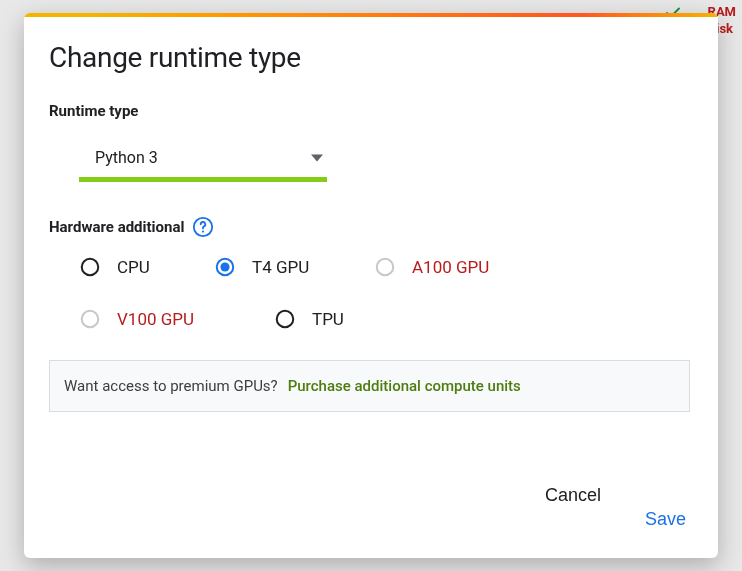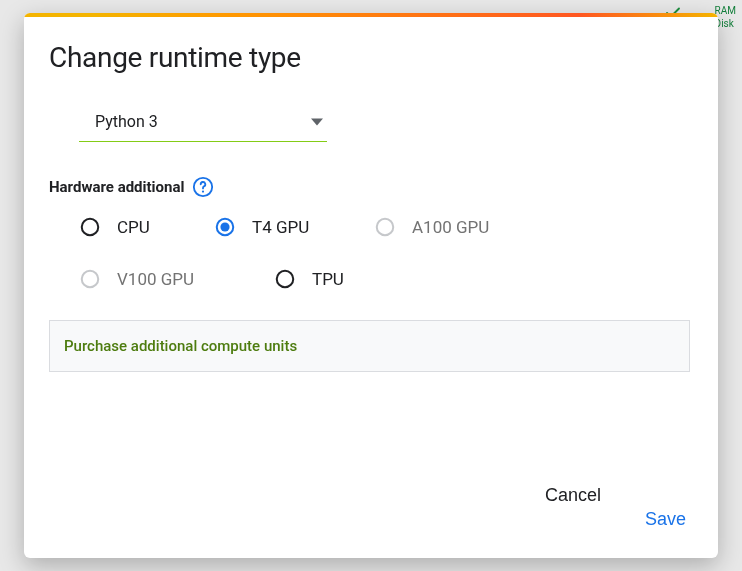--- a/index.html
+++ b/index.html
@@ -14,11 +14,12 @@
     .bg-hint {
       position: absolute;
       top: 0; right: 0;
-      font-size: 10px;
-      color: #15803d;
+      font-size: 13px;
+      color: #b91c1c;
       padding: 4px 6px 0 0;
       line-height: 1.3;
       text-align: left;
+      font-weight: bold;
     }
     .bg-check {
       position: absolute;

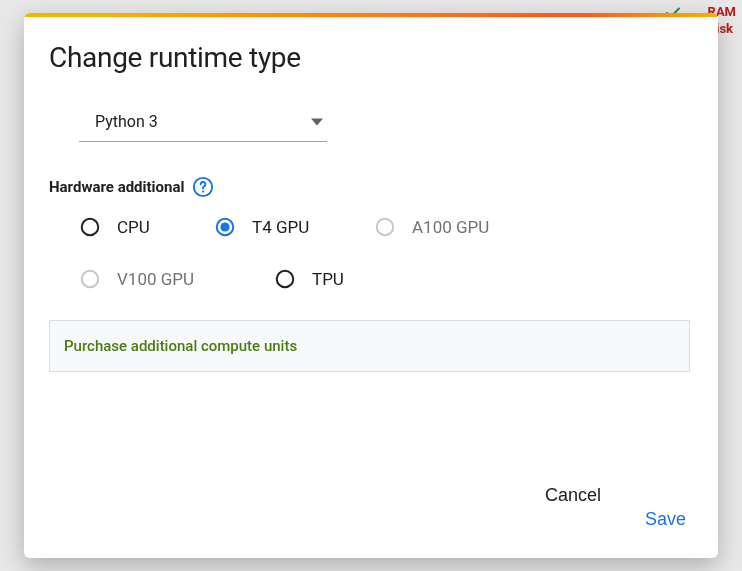--- a/index.html
+++ b/index.html
@@ -178,6 +178,7 @@
 
     <h1 class="dialog-title">Change runtime type</h1>
 
+    <div class="section-label">Runtime type</div>
 
     <div class="select-wrap">
       <div class="select-field">

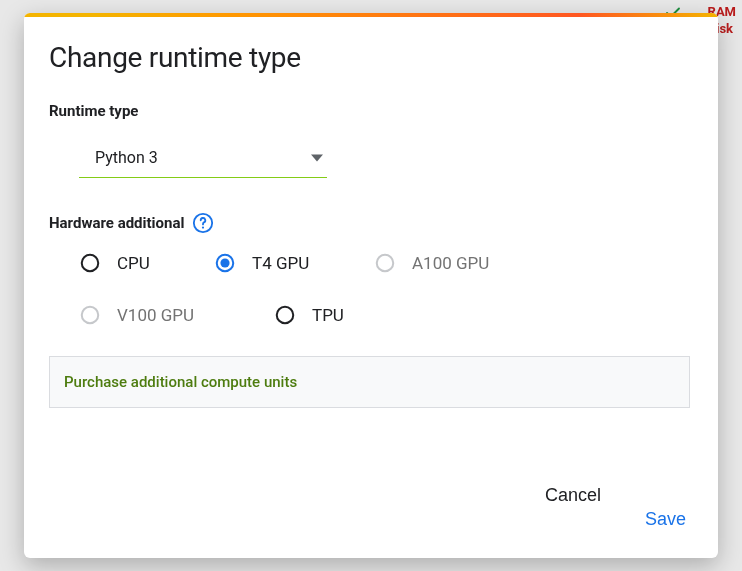--- a/index.html
+++ b/index.html
@@ -86,7 +86,7 @@
       font-size: 16px;
       color: #202124;
       border: none;
-      border-bottom: 1px solid #84cc16;
+      border-bottom: 5px solid #84cc16;
       background: transparent;
       display: flex;
       align-items: center;

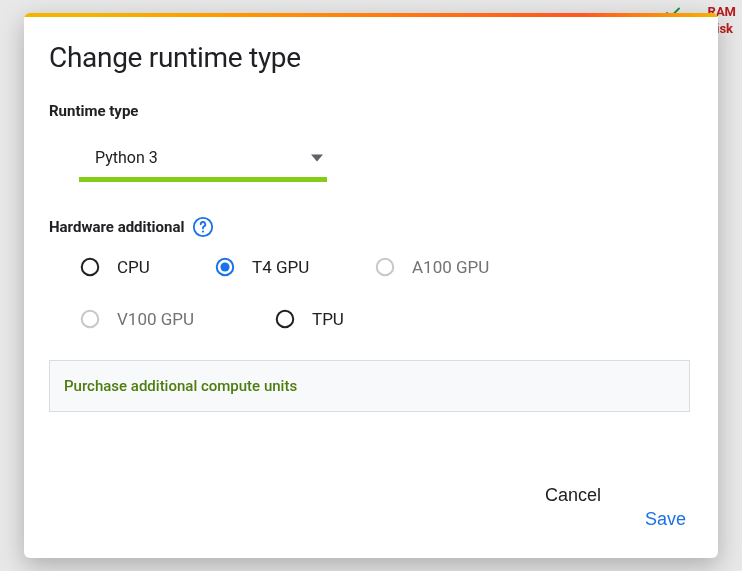--- a/index.html
+++ b/index.html
@@ -124,7 +124,7 @@
       font-size: 17px;
       color: #202124;
     }
-    .radio-item.disabled .radio-label { color: #737373; }
+    .radio-item.disabled .radio-label { color: #b91c1c; }
     .promo-box {
       border: 1px solid #dadce0;
       background: #f8f9fa;

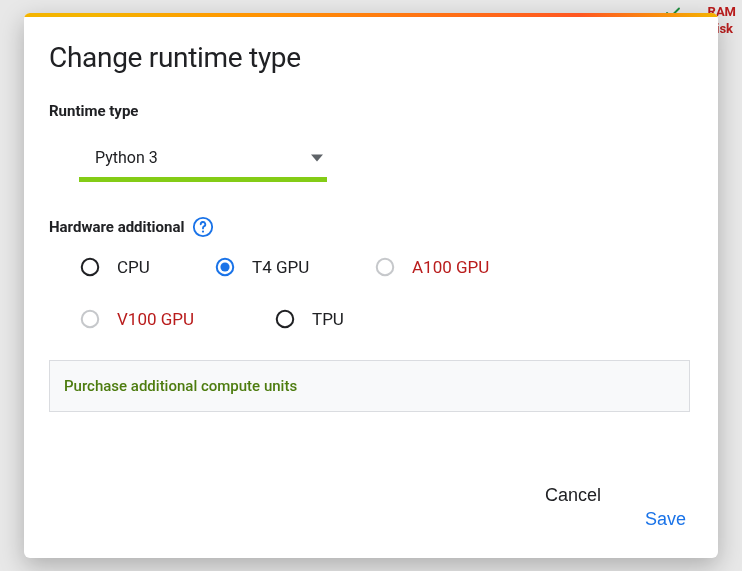--- a/index.html
+++ b/index.html
@@ -253,6 +253,7 @@
     </div>
 
     <div class="promo-box">
+      <span>Want access to premium GPUs?</span>
       <span class="promo-link">Purchase additional compute units</span>
     </div>
 

